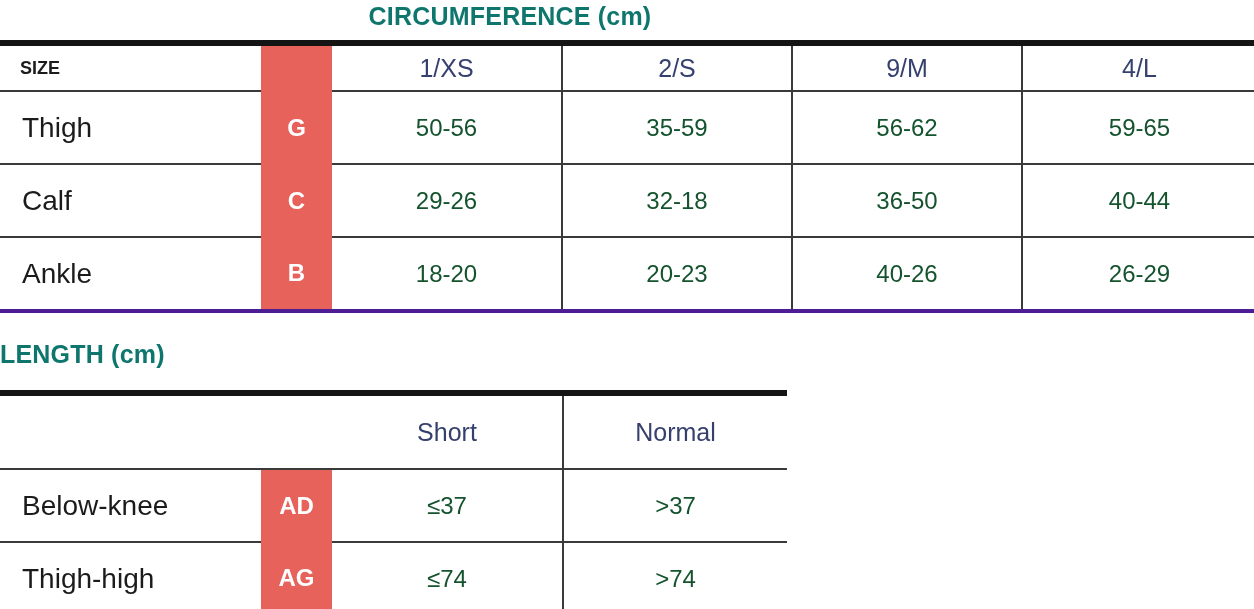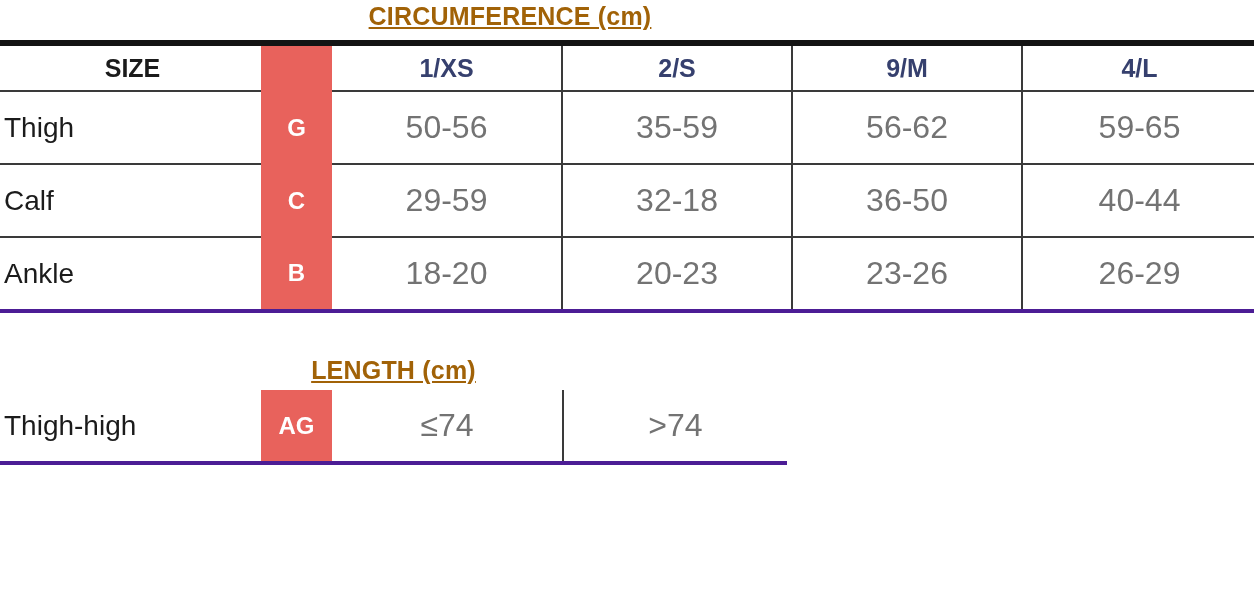--- a/index.html
+++ b/index.html
@@ -26,10 +26,9 @@
     position: absolute;
     font-size: 25px;
     font-weight: bold;
-    color: #a16207;
+    color: #0f766e;
     letter-spacing: 0.2px;
     white-space: nowrap;
-    text-decoration: underline;
   }
   #circ-title {
     left: 0;

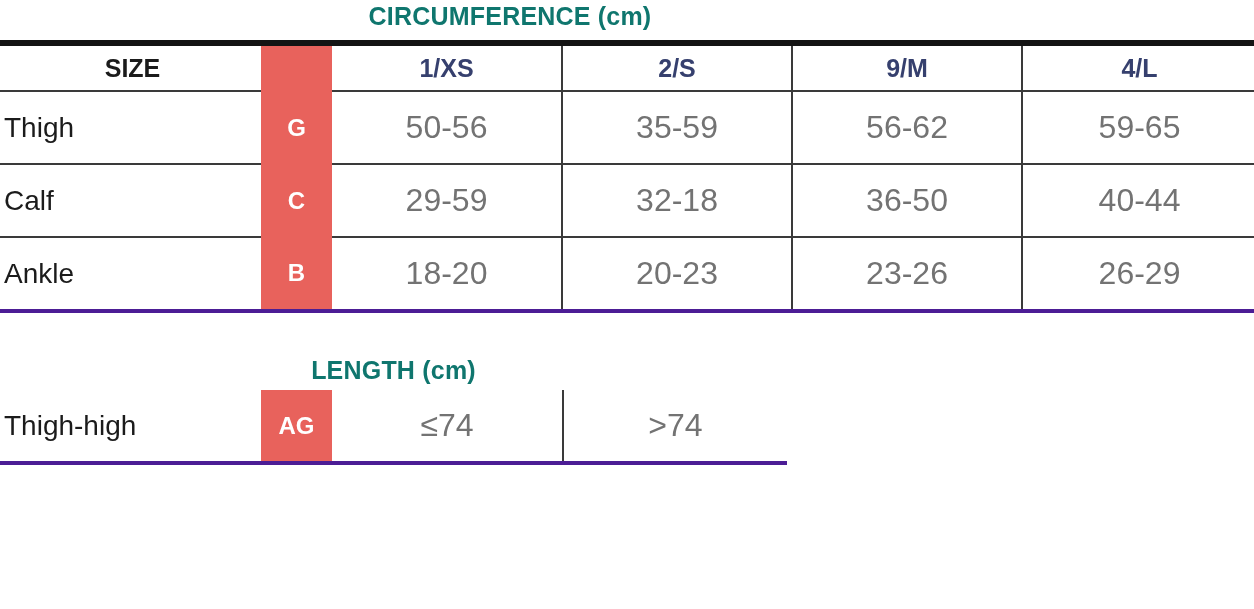--- a/index.html
+++ b/index.html
@@ -91,9 +91,9 @@
     border-right: none;
   }
   td.size-head {
-    text-align: center;
-    padding-left: 4px;
-    font-size: 25px;
+    text-align: left;
+    padding-left: 20px;
+    font-size: 18px;
     font-weight: bold;
     color: #1b1b1b;
     border-right: none;

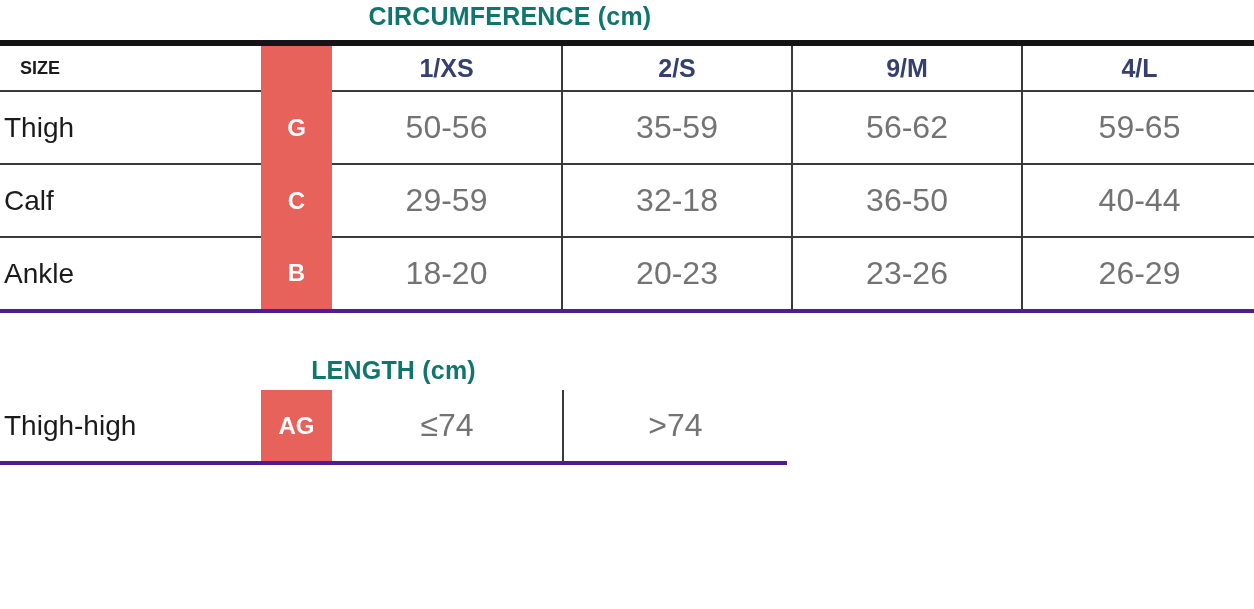--- a/index.html
+++ b/index.html
@@ -113,7 +113,7 @@
   }
   td.col-head {
     font-size: 25px;
-    font-weight: bold;
+    font-weight: normal;
     color: #36406e;
   }
 

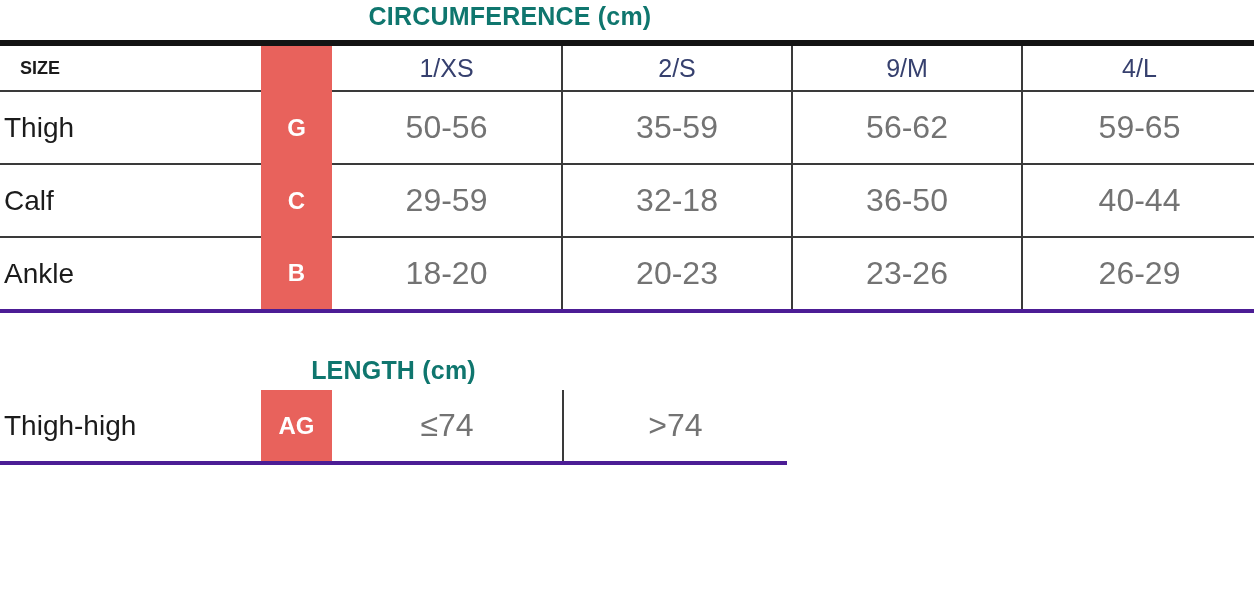--- a/index.html
+++ b/index.html
@@ -85,7 +85,7 @@
 
   td.row-label {
     text-align: left;
-    padding-left: 4px;
+    padding-left: 22px;
     font-size: 28px;
     color: #1b1b1b;
     border-right: none;

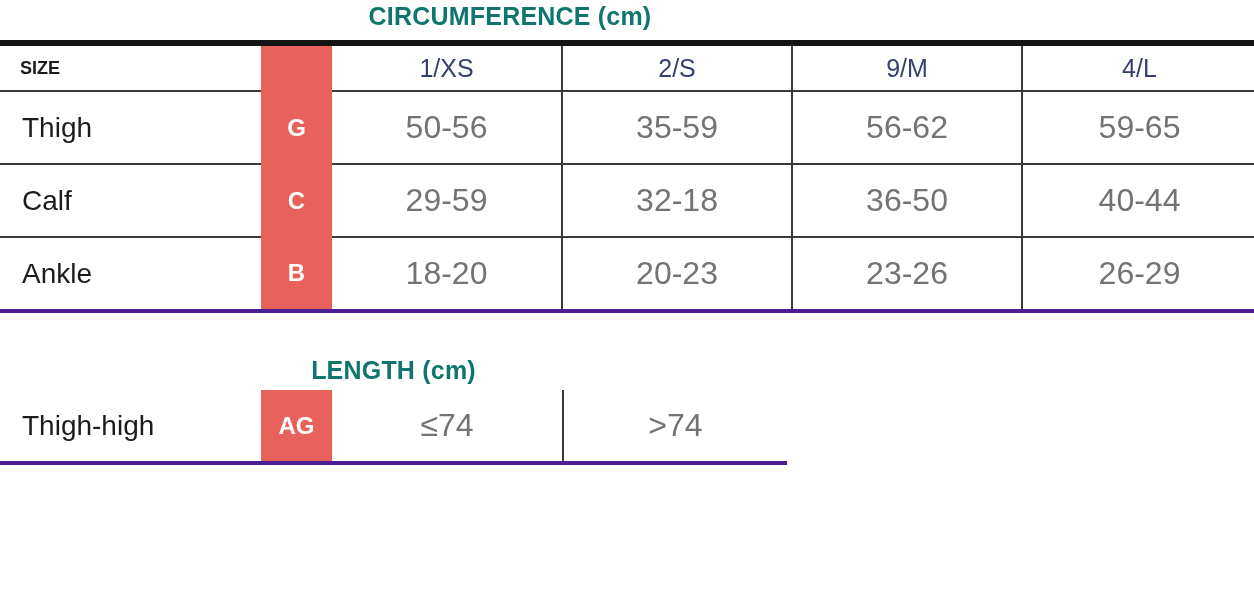--- a/index.html
+++ b/index.html
@@ -54,9 +54,9 @@
     padding: 0;
     margin: 0;
     vertical-align: middle;
-    font-size: 32px;
+    font-size: 24px;
     font-weight: normal;
-    color: #737373;
+    color: #14532d;
     text-align: center;
     border-bottom: 2px solid #3a3a3a;
     border-right: 2px solid #3a3a3a;

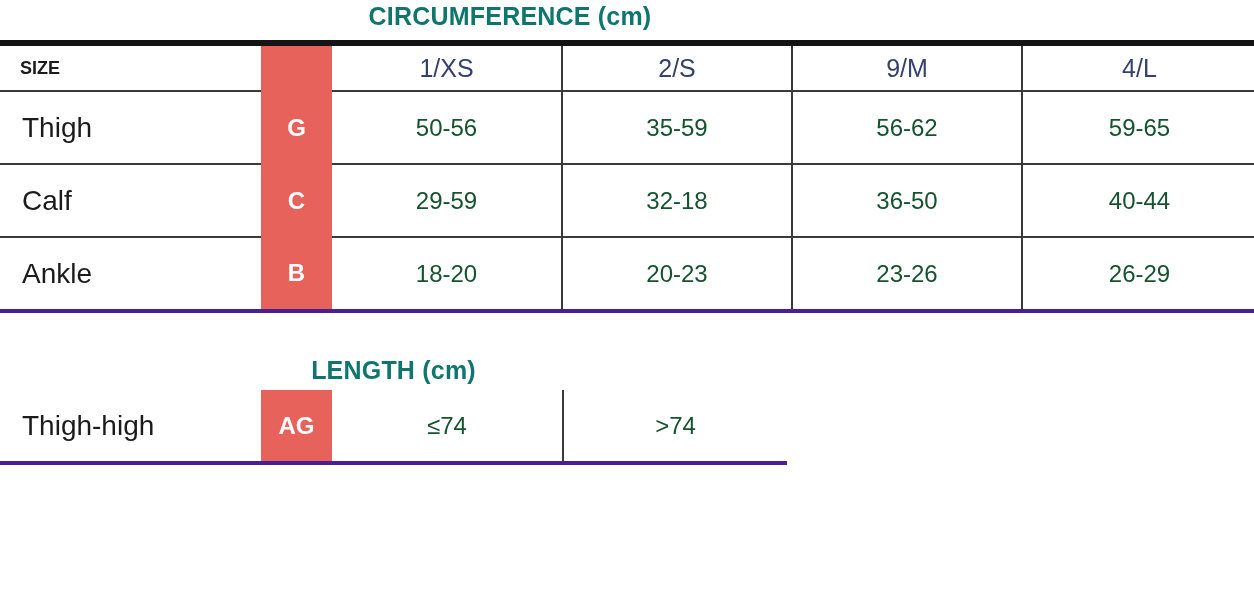--- a/index.html
+++ b/index.html
@@ -173,7 +173,7 @@
       <tr>
         <td class="row-label">Calf</td>
         <td class="code-cell">C</td>
-        <td>29-59</td>
+        <td>29-26</td>
         <td>32-18</td>
         <td>36-50</td>
         <td class="last-col">40-44</td>

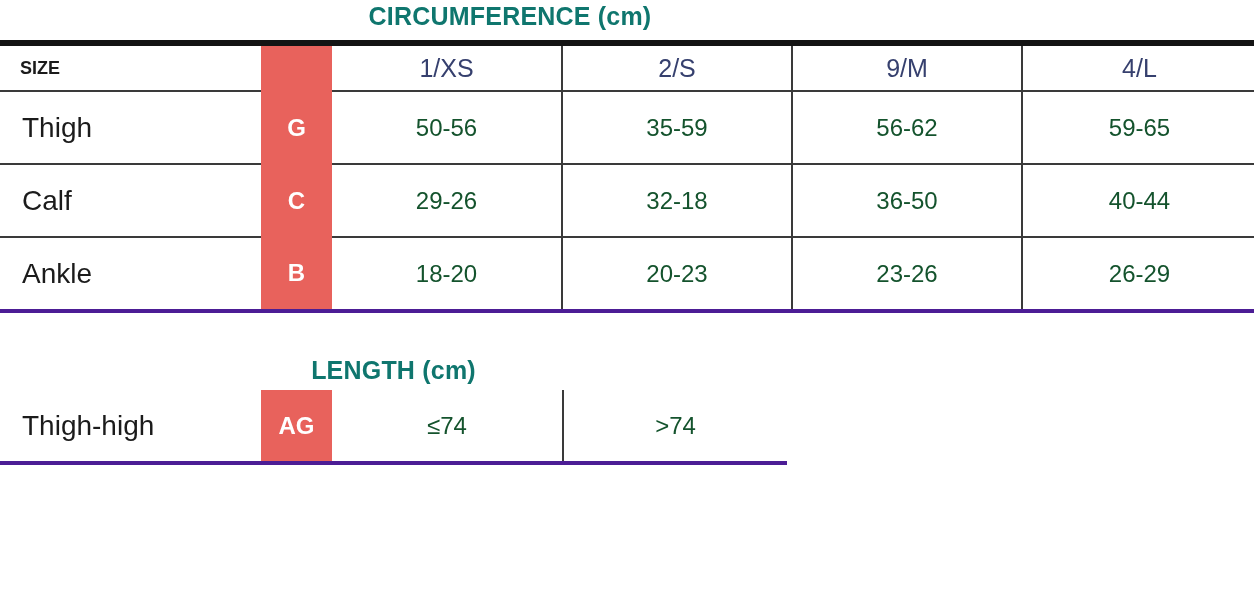--- a/index.html
+++ b/index.html
@@ -184,7 +184,7 @@
         <td class="code-cell">B</td>
         <td>18-20</td>
         <td>20-23</td>
-        <td>23-26</td>
+        <td>40-26</td>
         <td class="last-col">26-29</td>
       </tr>
     </tbody>

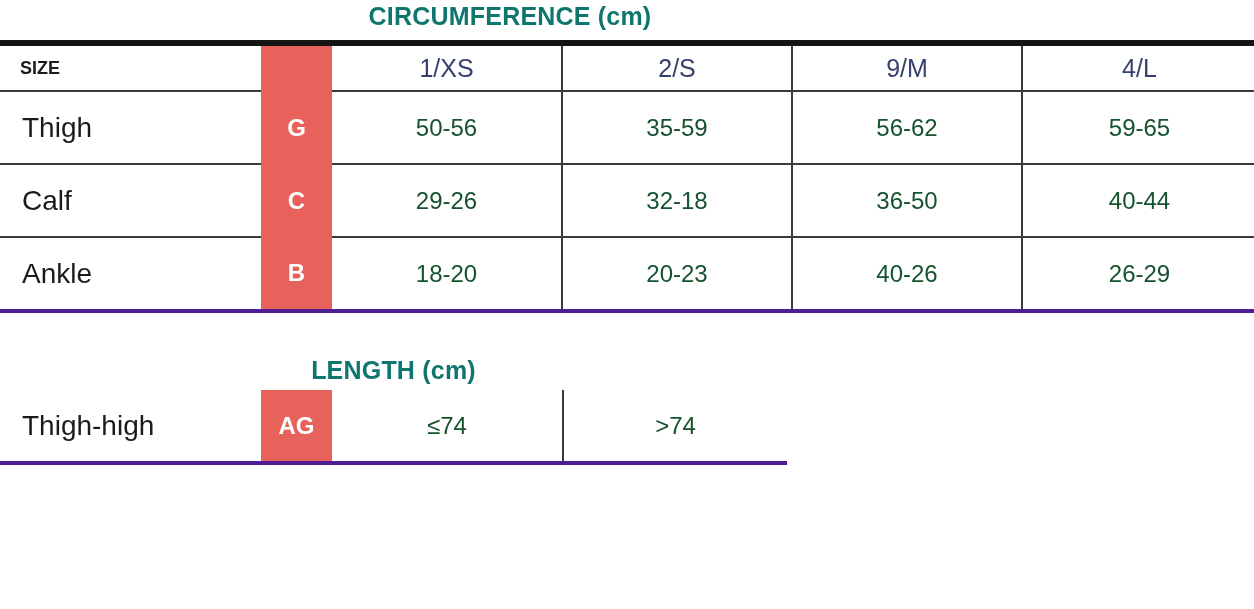--- a/index.html
+++ b/index.html
@@ -38,9 +38,9 @@
   }
   #len-title {
     left: 0;
-    top: 356px;
+    top: 340px;
     width: 787px;
-    text-align: center;
+    text-align: left;
   }
 
   

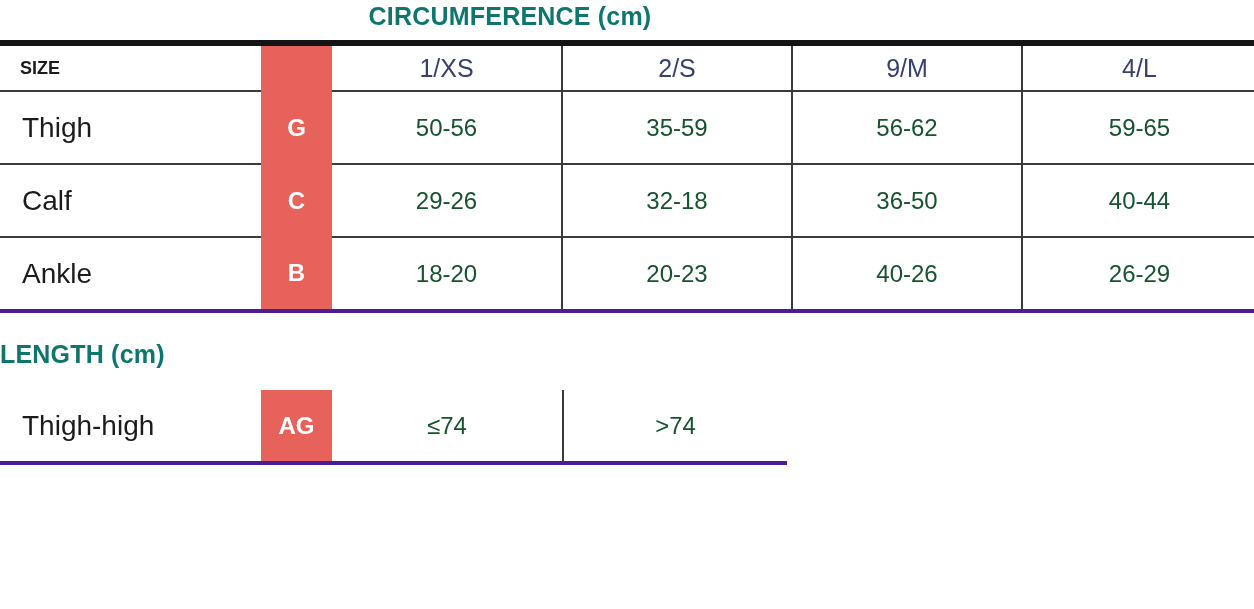--- a/index.html
+++ b/index.html
@@ -200,6 +200,12 @@
         <col class="lcol-val-last">
     </colgroup>
     <tbody>
+      <tr class="head-row">
+        <td class="blank-head"></td>
+        <td class="blank-head"></td>
+        <td class="col-head">Short</td>
+        <td class="col-head last-col">Normal</td>
+      </tr>
 
 
       <tr>

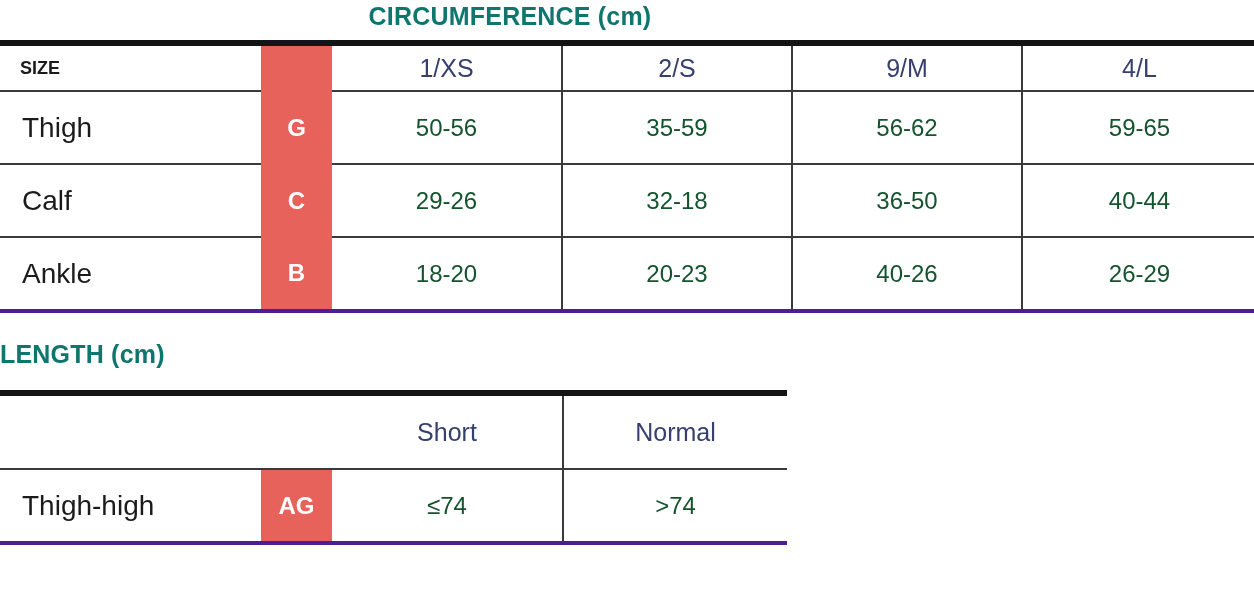--- a/index.html
+++ b/index.html
@@ -207,6 +207,12 @@
         <td class="col-head last-col">Normal</td>
       </tr>
 
+      <tr>
+        <td class="row-label">Below-knee</td>
+        <td class="code-cell">AD</td>
+        <td>≤37</td>
+        <td class="last-col">&gt;37</td>
+      </tr>
 
       <tr>
         <td class="row-label">Thigh-high</td>

